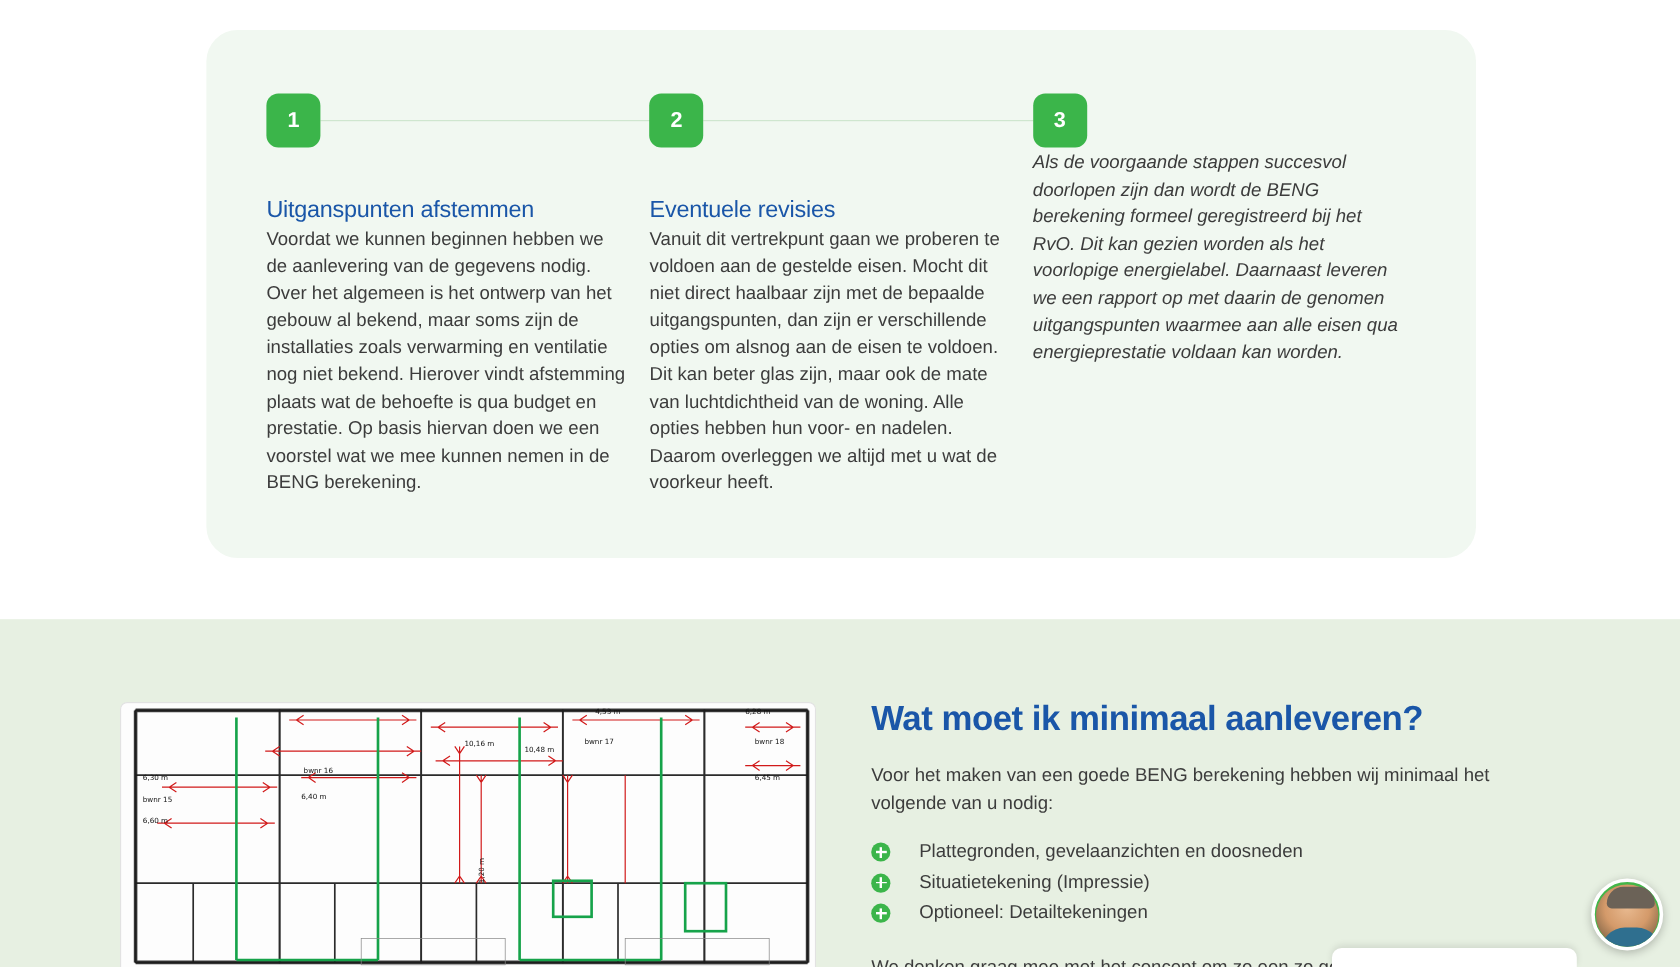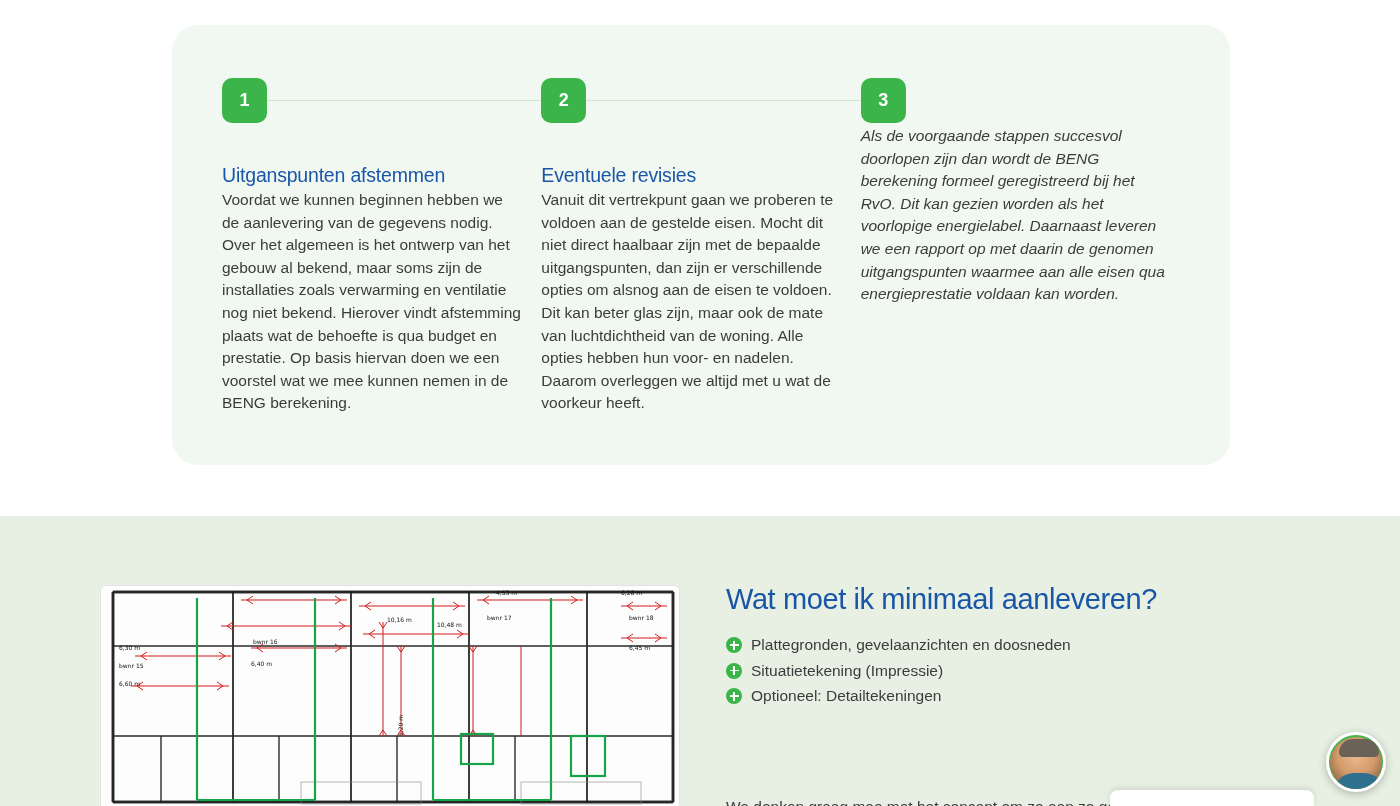--- a/index.html
+++ b/index.html
@@ -116,7 +116,7 @@
   .section-title {
     color: #1a56a8;
     font-size: 29px;
-    font-weight: normal;
+    font-weight: bold;
     letter-spacing: -0.4px;
     margin: 0;
   }

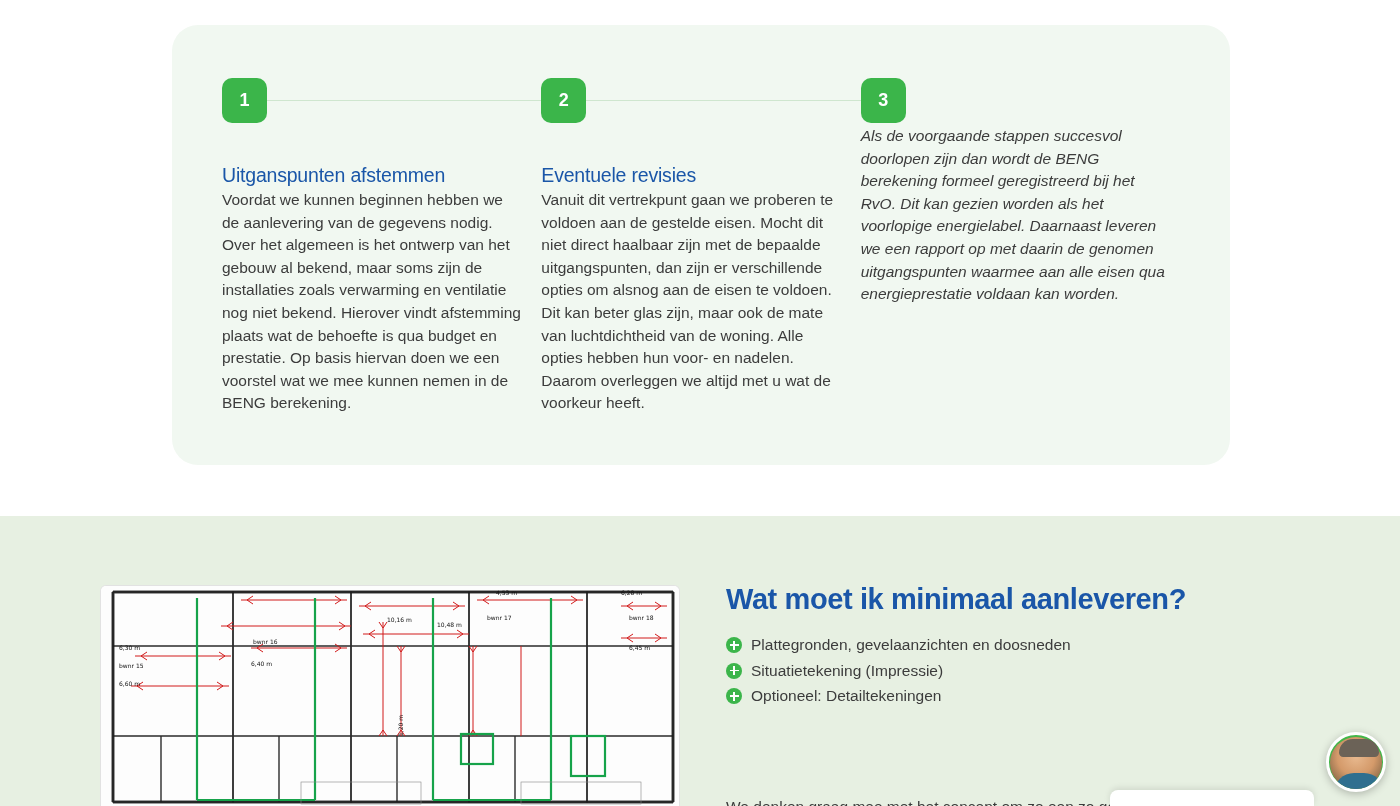--- a/index.html
+++ b/index.html
@@ -322,6 +322,7 @@
 
   <div class="right-col">
     <h2 class="section-title">Wat moet ik minimaal aanleveren?</h2>
+    <p class="section-intro">Voor het maken van een goede BENG berekening hebben wij minimaal het volgende van u nodig:</p>
     <ul class="check-list">
       <li>
         <span class="plus-icon"></span>

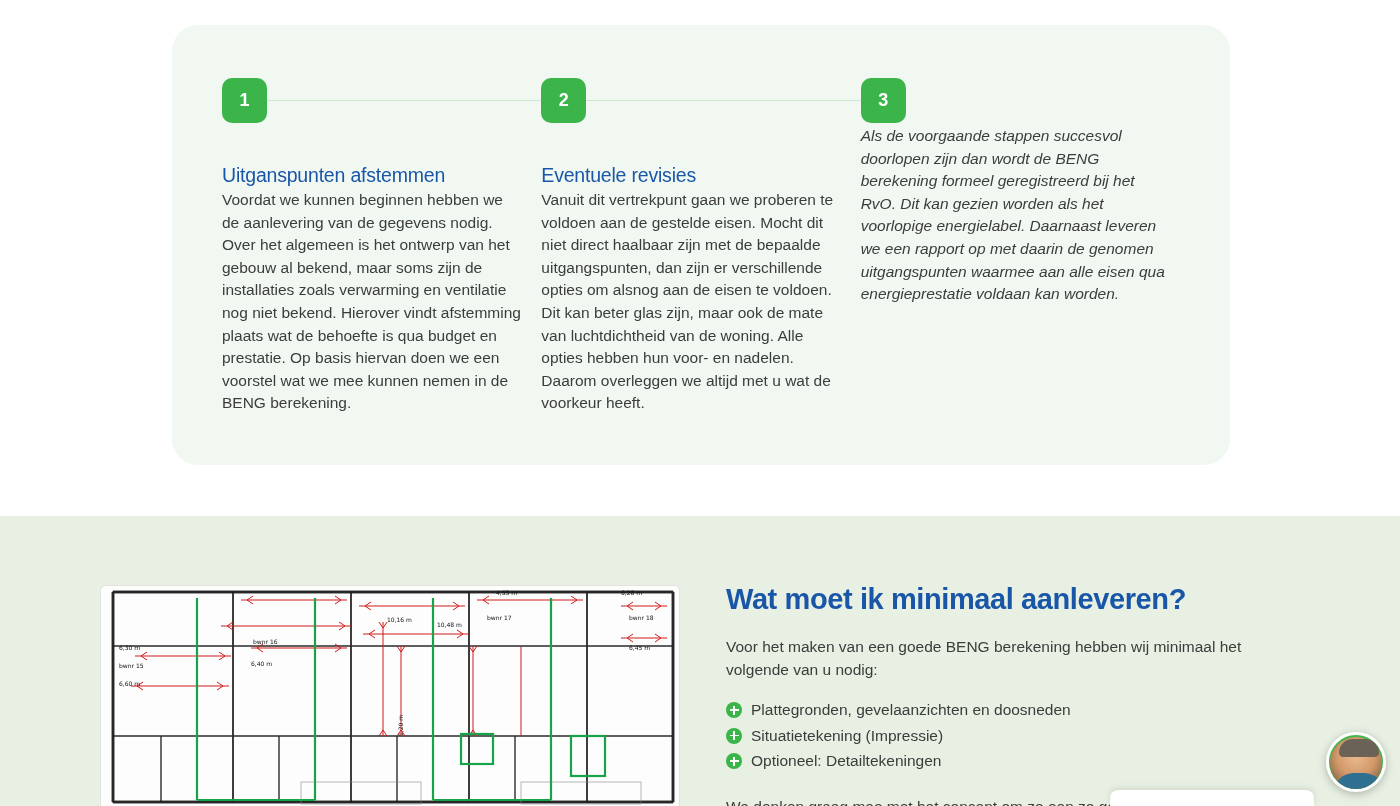--- a/index.html
+++ b/index.html
@@ -135,7 +135,7 @@
   .check-list li {
     display: flex;
     align-items: center;
-    gap: 9px;
+    gap: 24px;
     margin-bottom: 7.5px;
     color: #3c3c3c;
     font-size: 15.5px;

